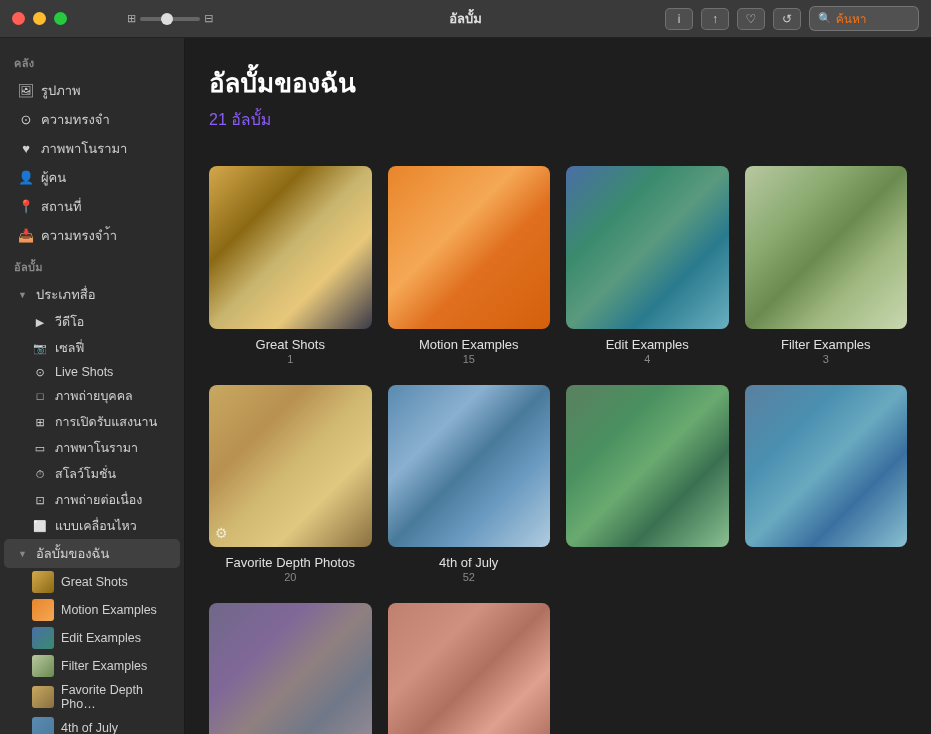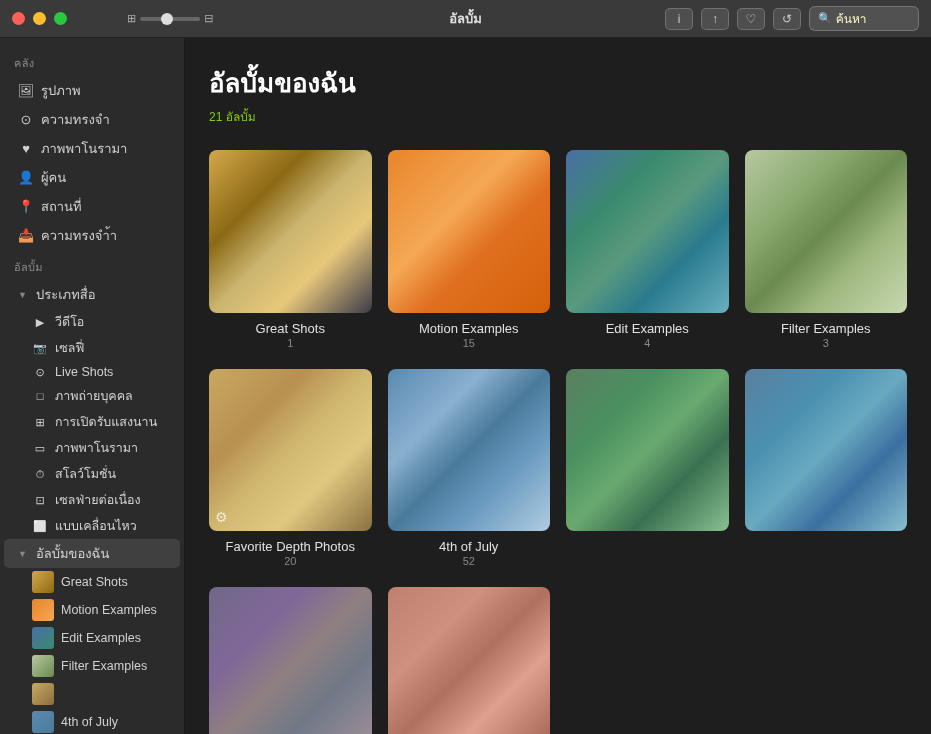--- a/index.html
+++ b/index.html
@@ -312,7 +312,7 @@
     <div class="toolbar-btn">↺</div>
     <div class="search-box">
       <span style="font-size:11px;">🔍</span>
-      <span style="color:#fef9c3; font-size:12px;">ค้นหา</span>
+      <span style="color:#f97316; font-size:12px;">ค้นหา</span>
     </div>
   </div>
 </div>

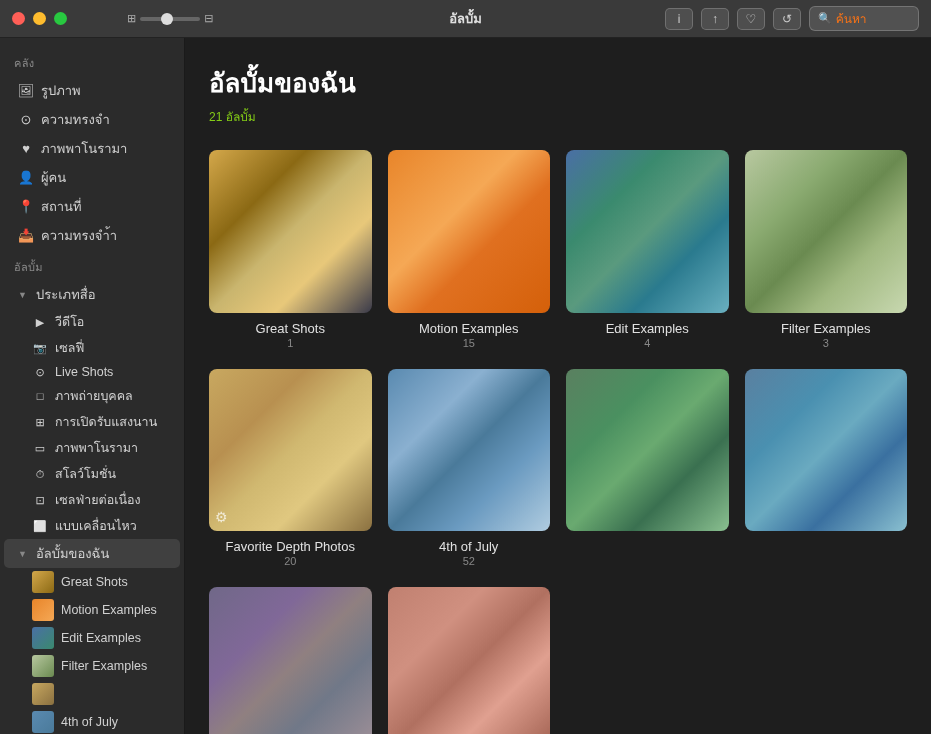--- a/index.html
+++ b/index.html
@@ -125,7 +125,7 @@
     .sidebar-section-label {
       color: #888;
       font-size: 11px;
-      font-weight: 400;
+      font-weight: 700;
       padding: 8px 14px 4px 14px;
       letter-spacing: 0.3px;
     }

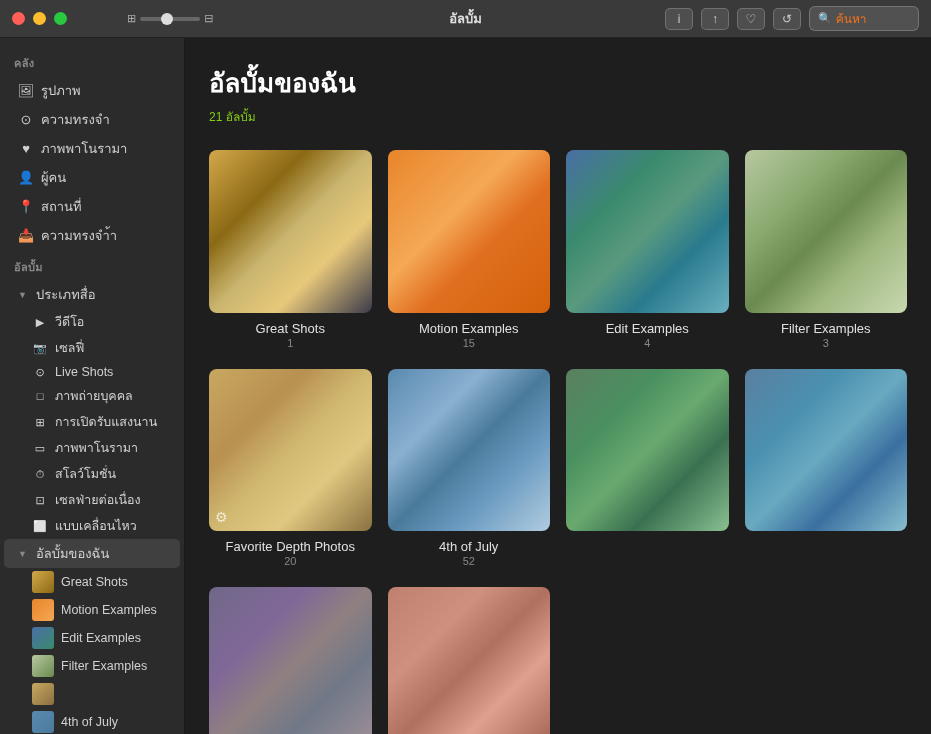--- a/index.html
+++ b/index.html
@@ -202,9 +202,9 @@
     }
 
     .content-subtitle {
-      color: #84cc16;
-      font-size: 12px;
-      margin-bottom: 24px;
+      color: #8b5cf6;
+      font-size: 16px;
+      margin-bottom: 34px;
     }
 
     .album-grid {

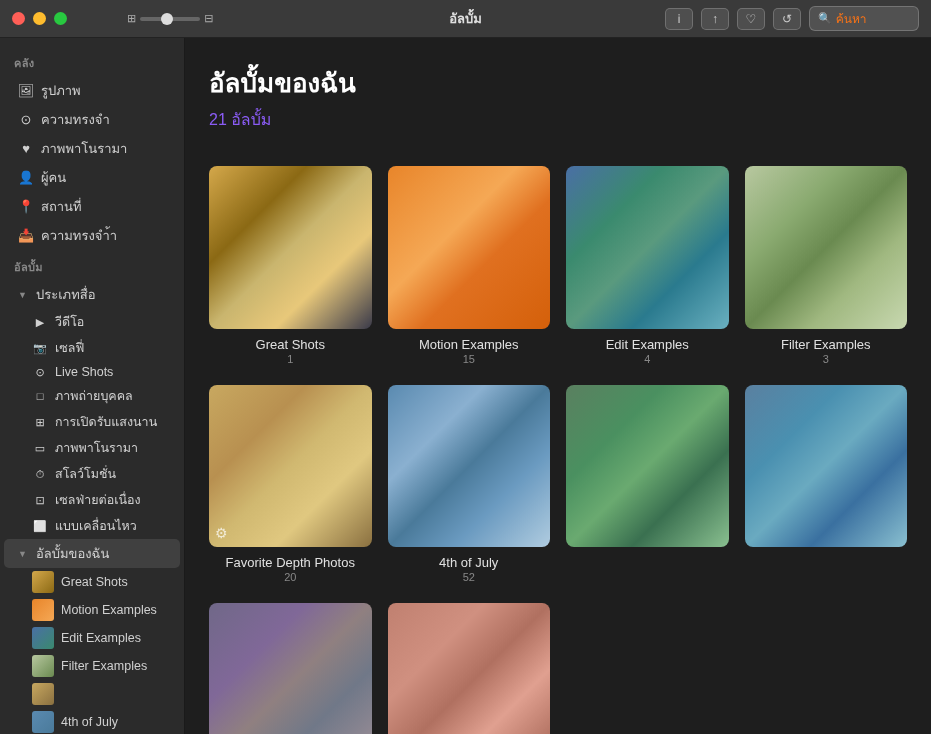--- a/index.html
+++ b/index.html
@@ -383,7 +383,7 @@
     </div>
     <div class="sidebar-sub-item">
       <span class="sidebar-icon" style="font-size:11px;">⊡</span>
-      <span>เซลฟ่ายต่อเนื่อง</span>
+      <span>ภาพถ่ายต่อเนื่อง</span>
     </div>
     <div class="sidebar-sub-item">
       <span class="sidebar-icon" style="font-size:11px;">⬜</span>

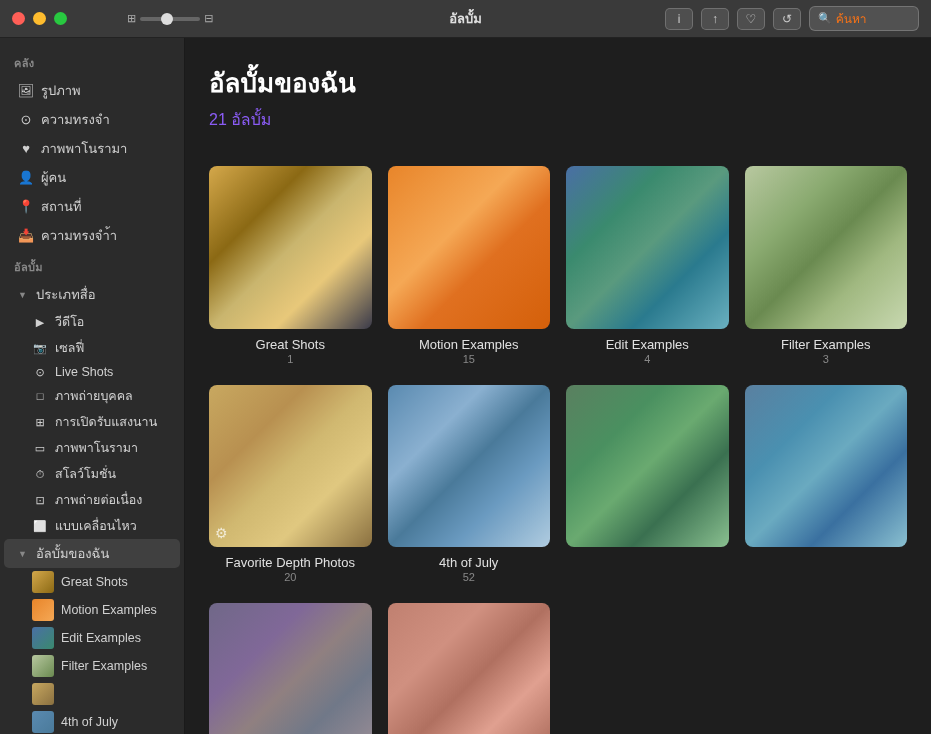--- a/index.html
+++ b/index.html
@@ -423,6 +423,7 @@
       <div class="sidebar-sub-thumb">
         <div class="thumb-placeholder st-depth"></div>
       </div>
+      <span>Favorite Depth Pho…</span>
     </div>
     <div class="sidebar-sub-item">
       <div class="sidebar-sub-thumb">

